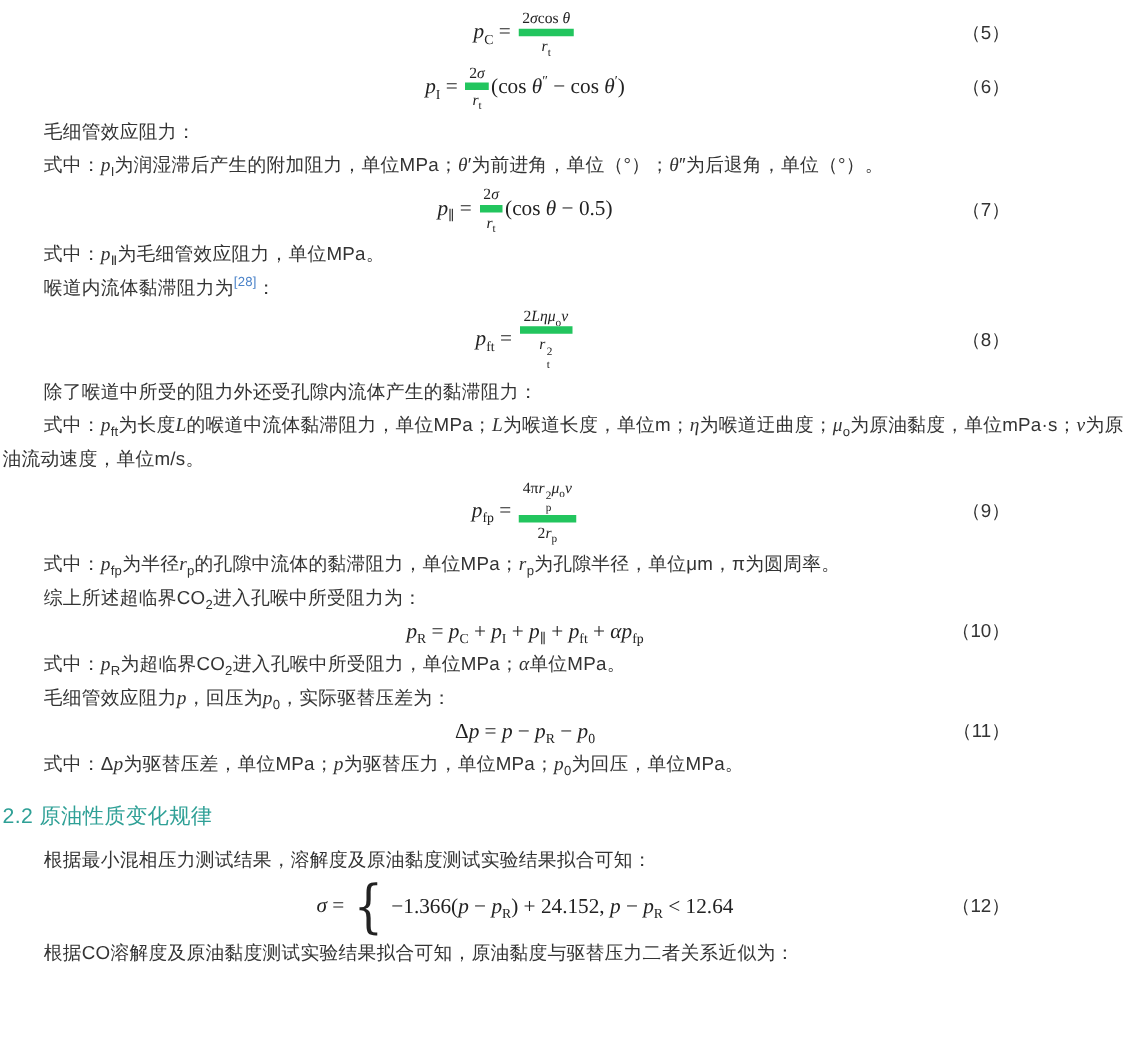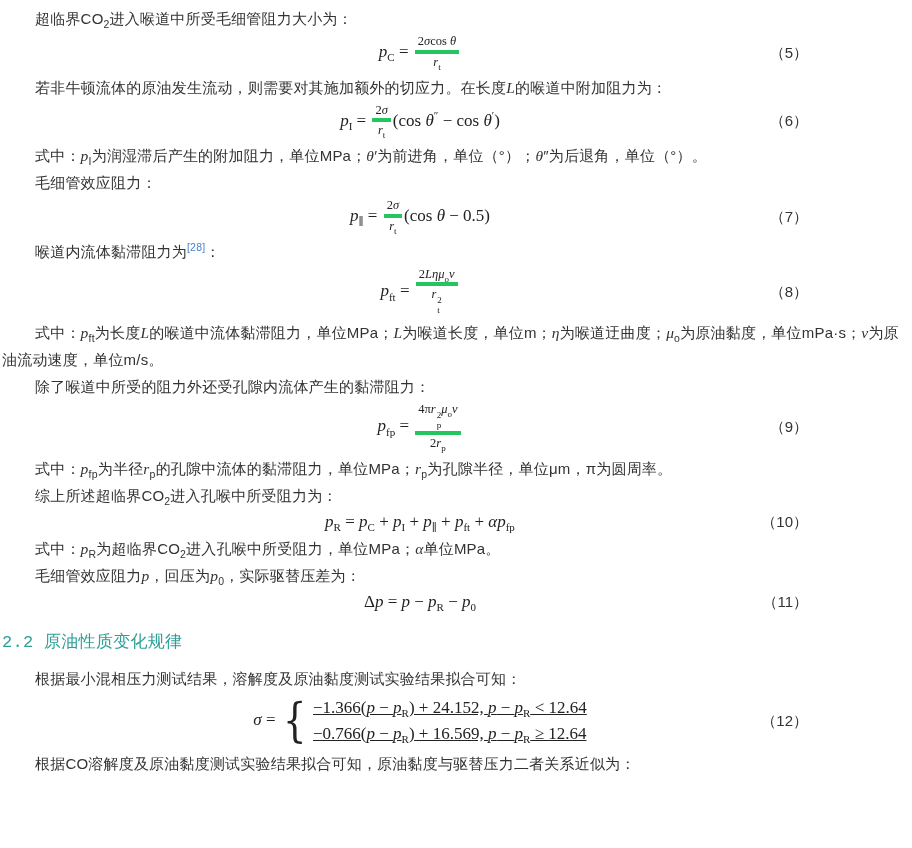--- a/index.html
+++ b/index.html
@@ -98,7 +98,6 @@
 
 <div class="doc">
   <div>
-      <p class="para"><span>超临界CO</span><sub>2</sub><span>进入喉道中所受毛细管阻力大小为：</span></p>
       <div class="eq-row"><span class="eq-math"><span class="var">p</span><sub>C</sub><span> = </span><span class="frac"><span class="num"><span>2</span><span class="var">σ</span><span>cos </span><span class="var">θ</span></span><span class="den"><span class="var">r</span><sub>t</sub></span></span></span><span class="eq-num">（5）</span></div>
       <p class="para"><span>若非牛顿流体的原油发生流动，则需要对其施加额外的切应力。在长度</span><span class="var">L</span><span>的喉道中附加阻力为：</span></p>
       <div class="eq-row"><span class="eq-math"><span class="var">p</span><sub>I</sub><span> = </span><span class="frac"><span class="num"><span>2</span><span class="var">σ</span></span><span class="den"><span class="var">r</span><sub>t</sub></span></span><span>(cos </span><span class="var">θ</span><sup>″</sup><span> − cos </span><span class="var">θ</span><sup>′</sup><span>)</span></span><span class="eq-num">（6）</span></div>

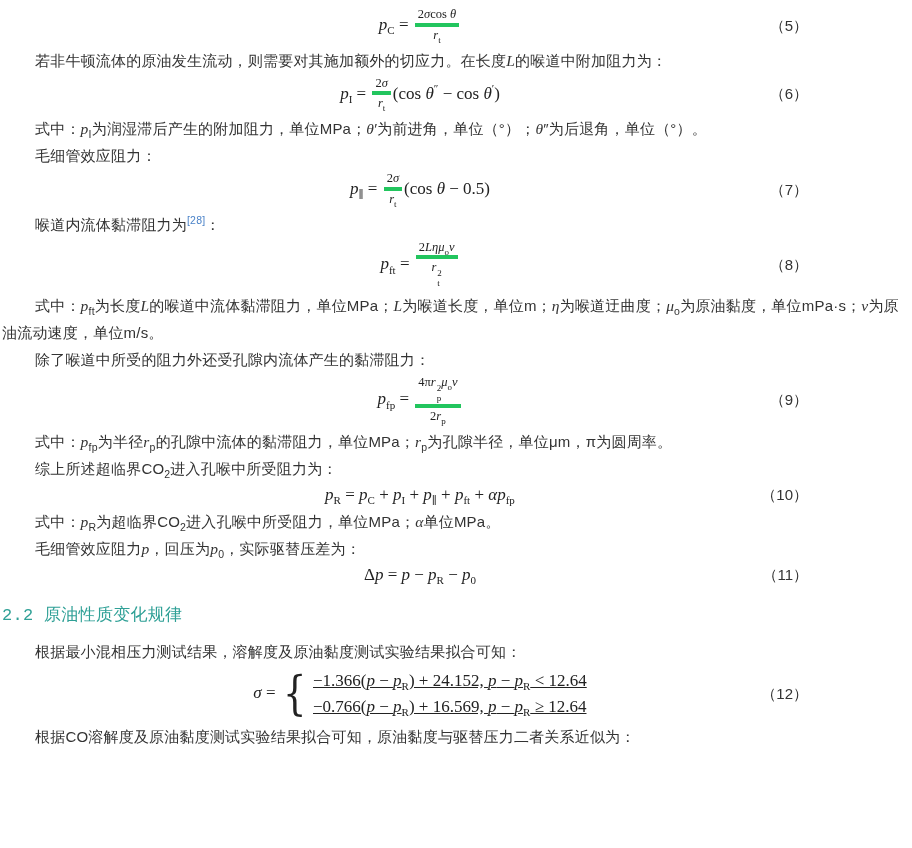--- a/index.html
+++ b/index.html
@@ -61,7 +61,7 @@
   }
   .frac .var{font-size:12.5px;}
   .frac sub,.frac sup{font-size:9px;}
-  .frac .num{display:block;border-bottom:4px solid #22c55e;padding:0 3px 1px;}
+  .frac .num{display:block;border-bottom:6px solid #22c55e;padding:0 3px 1px;}
   .frac .den{display:block;padding:1px 3px 0;}
   .ss{
     display:inline-flex;

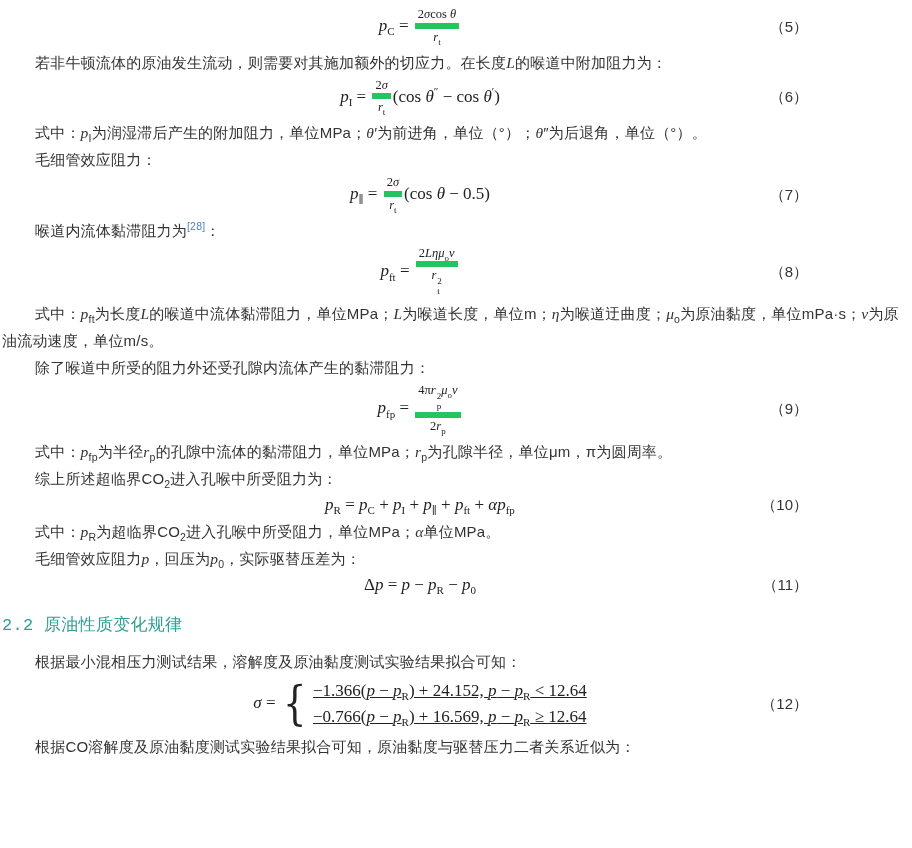--- a/index.html
+++ b/index.html
@@ -99,7 +99,6 @@
 <div class="doc">
   <div>
       <div class="eq-row"><span class="eq-math"><span class="var">p</span><sub>C</sub><span> = </span><span class="frac"><span class="num"><span>2</span><span class="var">σ</span><span>cos </span><span class="var">θ</span></span><span class="den"><span class="var">r</span><sub>t</sub></span></span></span><span class="eq-num">（5）</span></div>
-      <p class="para"><span>若非牛顿流体的原油发生流动，则需要对其施加额外的切应力。在长度</span><span class="var">L</span><span>的喉道中附加阻力为：</span></p>
       <div class="eq-row"><span class="eq-math"><span class="var">p</span><sub>I</sub><span> = </span><span class="frac"><span class="num"><span>2</span><span class="var">σ</span></span><span class="den"><span class="var">r</span><sub>t</sub></span></span><span>(cos </span><span class="var">θ</span><sup>″</sup><span> − cos </span><span class="var">θ</span><sup>′</sup><span>)</span></span><span class="eq-num">（6）</span></div>
       <p class="para"><span>式中：</span><span class="var">p</span><sub>I</sub><span>为润湿滞后产生的附加阻力，单位MPa；</span><span class="var">θ</span><span>′为前进角，单位（°）；</span><span class="var">θ</span><span>″为后退角，单位（°）。</span></p>
       <p class="para"><span>毛细管效应阻力：</span></p>

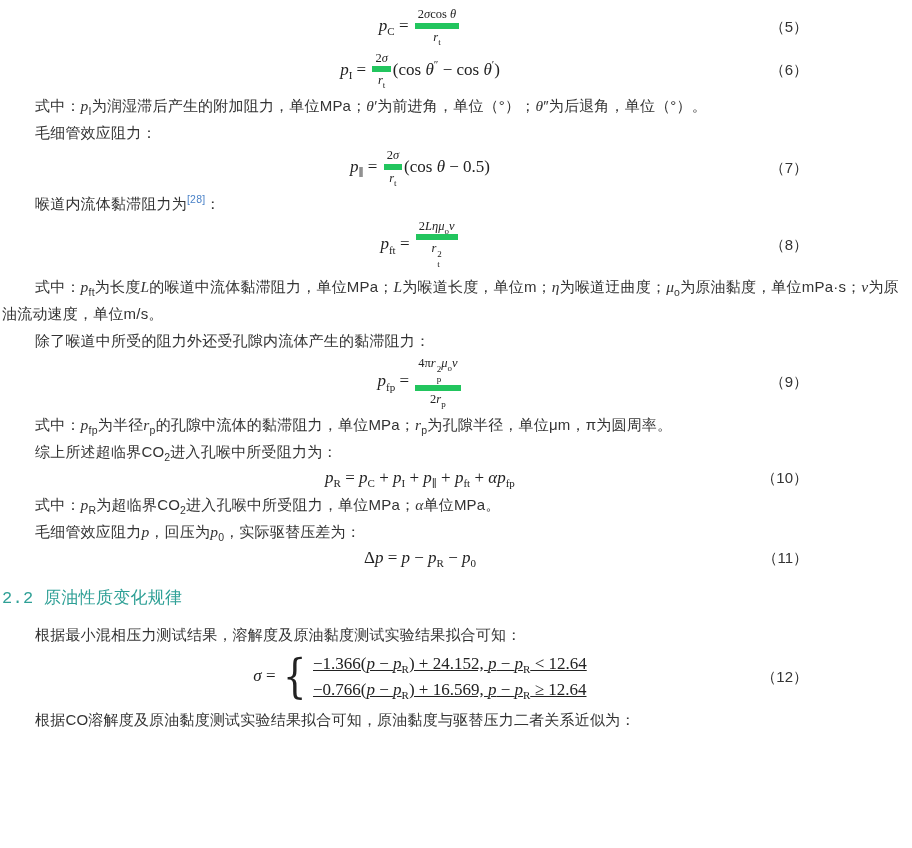--- a/index.html
+++ b/index.html
@@ -100,8 +100,8 @@
   <div>
       <div class="eq-row"><span class="eq-math"><span class="var">p</span><sub>C</sub><span> = </span><span class="frac"><span class="num"><span>2</span><span class="var">σ</span><span>cos </span><span class="var">θ</span></span><span class="den"><span class="var">r</span><sub>t</sub></span></span></span><span class="eq-num">（5）</span></div>
       <div class="eq-row"><span class="eq-math"><span class="var">p</span><sub>I</sub><span> = </span><span class="frac"><span class="num"><span>2</span><span class="var">σ</span></span><span class="den"><span class="var">r</span><sub>t</sub></span></span><span>(cos </span><span class="var">θ</span><sup>″</sup><span> − cos </span><span class="var">θ</span><sup>′</sup><span>)</span></span><span class="eq-num">（6）</span></div>
+      <p class="para"><span>毛细管效应阻力：</span></p>
       <p class="para"><span>式中：</span><span class="var">p</span><sub>I</sub><span>为润湿滞后产生的附加阻力，单位MPa；</span><span class="var">θ</span><span>′为前进角，单位（°）；</span><span class="var">θ</span><span>″为后退角，单位（°）。</span></p>
-      <p class="para"><span>毛细管效应阻力：</span></p>
       <div class="eq-row"><span class="eq-math"><span class="var">p</span><sub>∥</sub><span> = </span><span class="frac"><span class="num"><span>2</span><span class="var">σ</span></span><span class="den"><span class="var">r</span><sub>t</sub></span></span><span>(cos </span><span class="var">θ</span><span> − 0.5)</span></span><span class="eq-num">（7）</span></div>
       <p class="para"><span>喉道内流体黏滞阻力为</span><sup class="ref-link">[28]</sup><span>：</span></p>
       <div class="eq-row"><span class="eq-math"><span class="var">p</span><sub>ft</sub><span> = </span><span class="frac"><span class="num"><span>2</span><span class="var">L</span><span class="var">η</span><span class="var">μ</span><sub>o</sub><span class="var">v</span></span><span class="den"><span class="var">r</span><span class="ss">

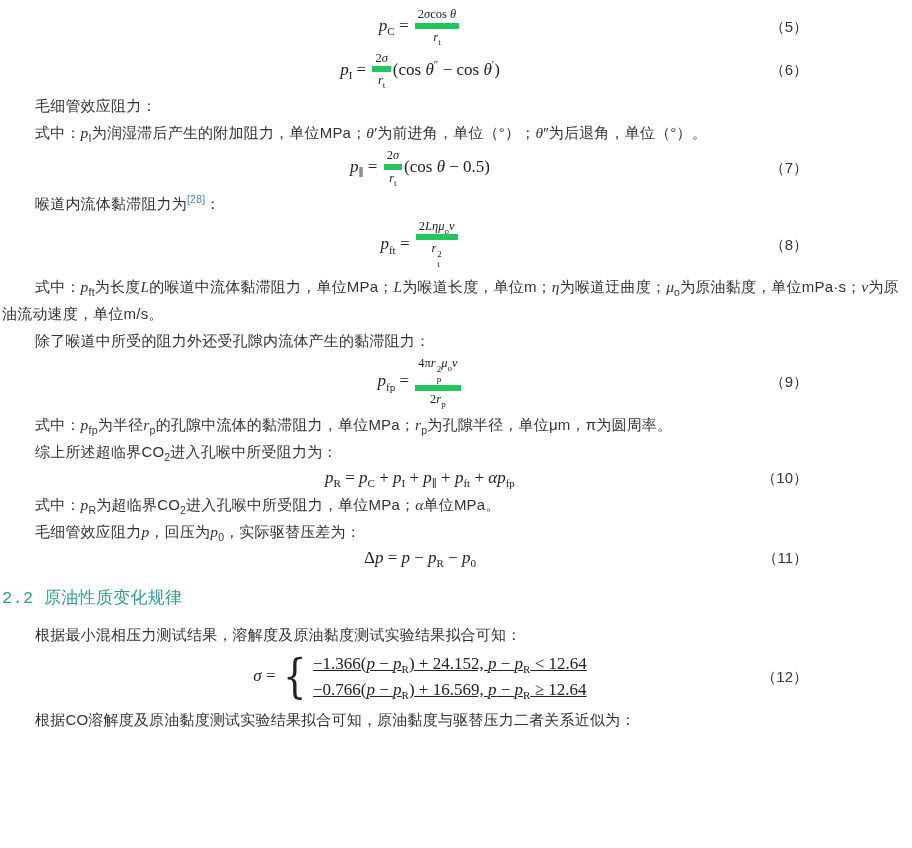--- a/index.html
+++ b/index.html
@@ -103,6 +103,7 @@
       <p class="para"><span>毛细管效应阻力：</span></p>
       <p class="para"><span>式中：</span><span class="var">p</span><sub>I</sub><span>为润湿滞后产生的附加阻力，单位MPa；</span><span class="var">θ</span><span>′为前进角，单位（°）；</span><span class="var">θ</span><span>″为后退角，单位（°）。</span></p>
       <div class="eq-row"><span class="eq-math"><span class="var">p</span><sub>∥</sub><span> = </span><span class="frac"><span class="num"><span>2</span><span class="var">σ</span></span><span class="den"><span class="var">r</span><sub>t</sub></span></span><span>(cos </span><span class="var">θ</span><span> − 0.5)</span></span><span class="eq-num">（7）</span></div>
+      <p class="para"><span>式中：</span><span class="var">p</span><sub>Ⅱ</sub><span>为毛细管效应阻力，单位MPa。</span></p>
       <p class="para"><span>喉道内流体黏滞阻力为</span><sup class="ref-link">[28]</sup><span>：</span></p>
       <div class="eq-row"><span class="eq-math"><span class="var">p</span><sub>ft</sub><span> = </span><span class="frac"><span class="num"><span>2</span><span class="var">L</span><span class="var">η</span><span class="var">μ</span><sub>o</sub><span class="var">v</span></span><span class="den"><span class="var">r</span><span class="ss">
                 <span>2</span>

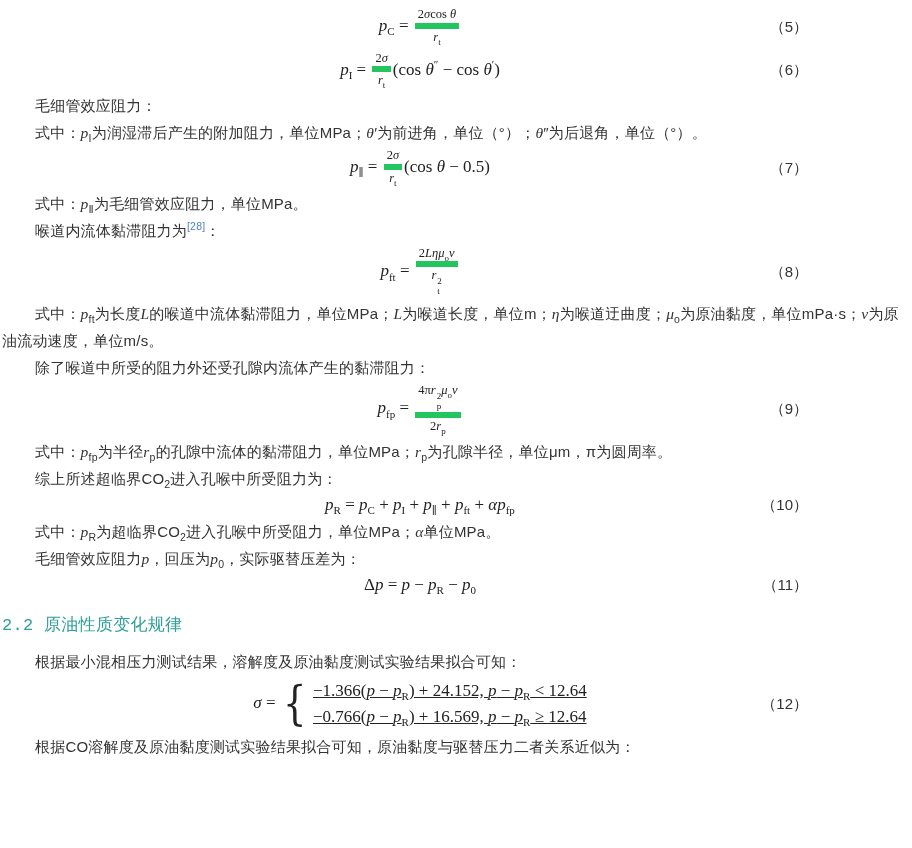--- a/index.html
+++ b/index.html
@@ -109,8 +109,8 @@
                 <span>2</span>
                 <span>t</span>
               </span></span></span></span><span class="eq-num">（8）</span></div>
+      <p class="para"><span>除了喉道中所受的阻力外还受孔隙内流体产生的黏滞阻力：</span></p>
       <p class="para"><span>式中：</span><span class="var">p</span><sub>ft</sub><span>为长度</span><span class="var">L</span><span>的喉道中流体黏滞阻力，单位MPa；</span><span class="var">L</span><span>为喉道长度，单位m；</span><span class="var">η</span><span>为喉道迂曲度；</span><span class="var">μ</span><sub>o</sub><span>为原油黏度，单位mPa·s；</span><span class="var">v</span><span>为原油流动速度，单位m/s。</span></p>
-      <p class="para"><span>除了喉道中所受的阻力外还受孔隙内流体产生的黏滞阻力：</span></p>
       <div class="eq-row"><span class="eq-math"><span class="var">p</span><sub>fp</sub><span> = </span><span class="frac"><span class="num"><span>4π</span><span class="var">r</span><span class="ss">
                 <span>2</span>
                 <span>p</span>

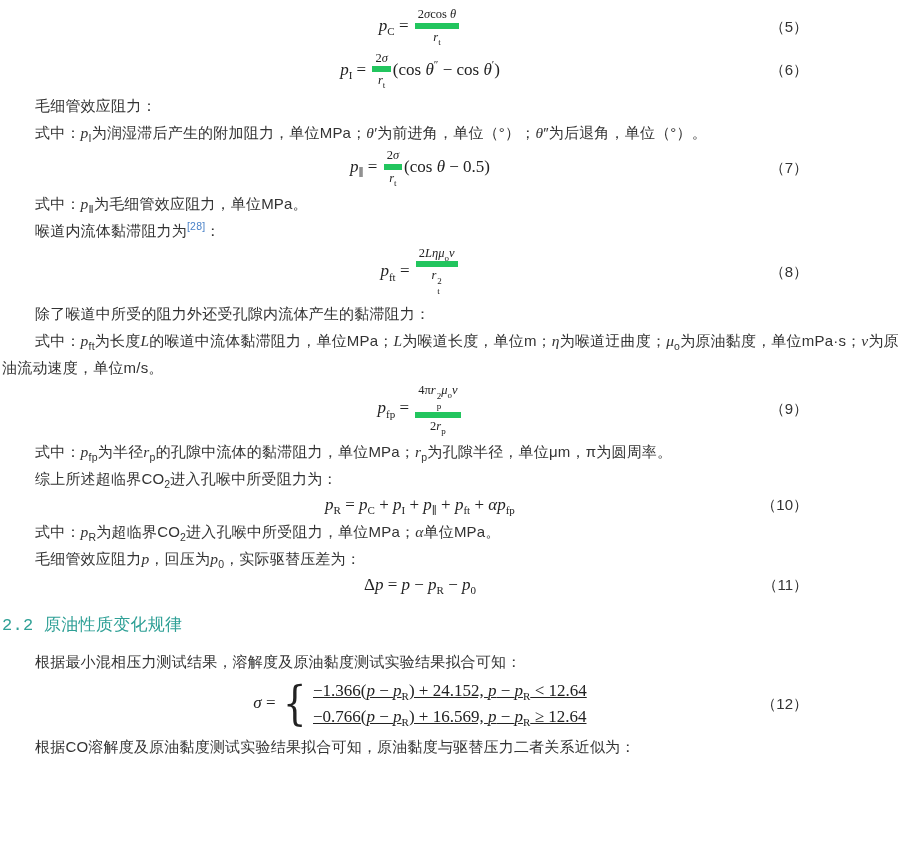--- a/index.html
+++ b/index.html
@@ -121,6 +121,7 @@
       <p class="para"><span>式中：</span><span class="var">p</span><sub>R</sub><span>为超临界CO</span><sub>2</sub><span>进入孔喉中所受阻力，单位MPa；</span><span class="var">α</span><span>单位MPa。</span></p>
       <p class="para"><span>毛细管效应阻力</span><span class="var">p</span><span>，回压为</span><span class="var">p</span><sub>0</sub><span>，实际驱替压差为：</span></p>
       <div class="eq-row"><span class="eq-math"><span>Δ</span><span class="var">p</span><span> = </span><span class="var">p</span><span> − </span><span class="var">p</span><sub>R</sub><span> − </span><span class="var">p</span><sub>0</sub></span><span class="eq-num">（11）</span></div>
+      <p class="para"><span>式中：Δ</span><span class="var">p</span><span>为驱替压差，单位MPa；</span><span class="var">p</span><span>为驱替压力，单位MPa；</span><span class="var">p</span><sub>0</sub><span>为回压，单位MPa。</span></p>
       <h3 class="section-heading">2.2 原油性质变化规律</h3>
       <p class="para"><span>根据最小混相压力测试结果，溶解度及原油黏度测试实验结果拟合可知：</span></p>
       <div class="eq-row"><span class="eq-math"><span class="var">σ</span><span> = </span><span class="cases">

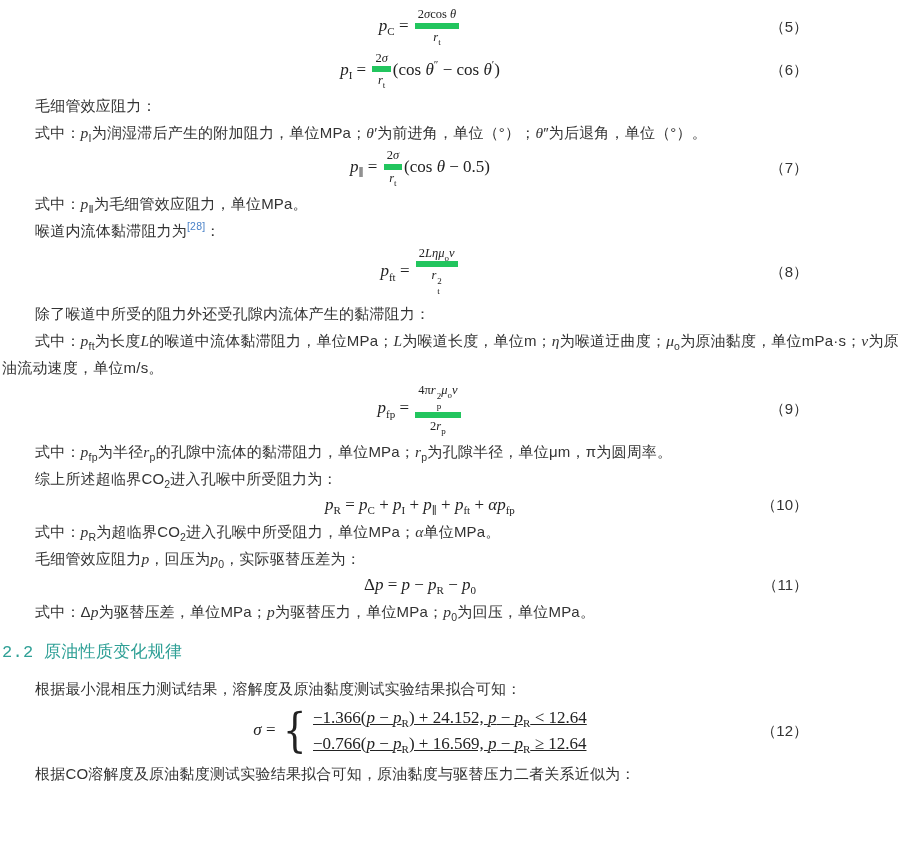--- a/index.html
+++ b/index.html
@@ -90,7 +90,6 @@
     margin:17px 0 11px 0;
     line-height:22px;
     letter-spacing:0.3px;
-    font-family:Liberation Mono, monospace;
   }
 </style>
 </head>

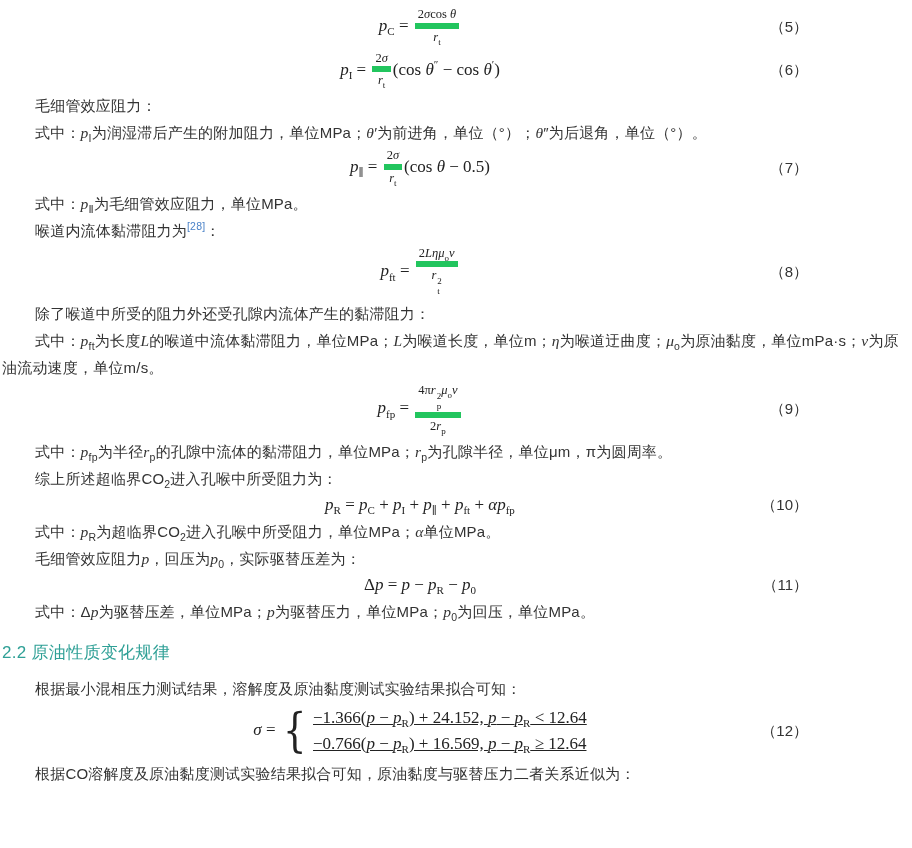--- a/index.html
+++ b/index.html
@@ -81,7 +81,7 @@
     transform:scaleX(0.8);
     line-height:0.9;
   }
-  .cases .case-rows{display:inline-block;text-align:left;text-decoration:underline;}
+  .cases .case-rows{display:inline-block;text-align:left;}
   .cases .case-row{display:block;line-height:26px;white-space:nowrap;}
   .section-heading{
     color:var(--heading-color);

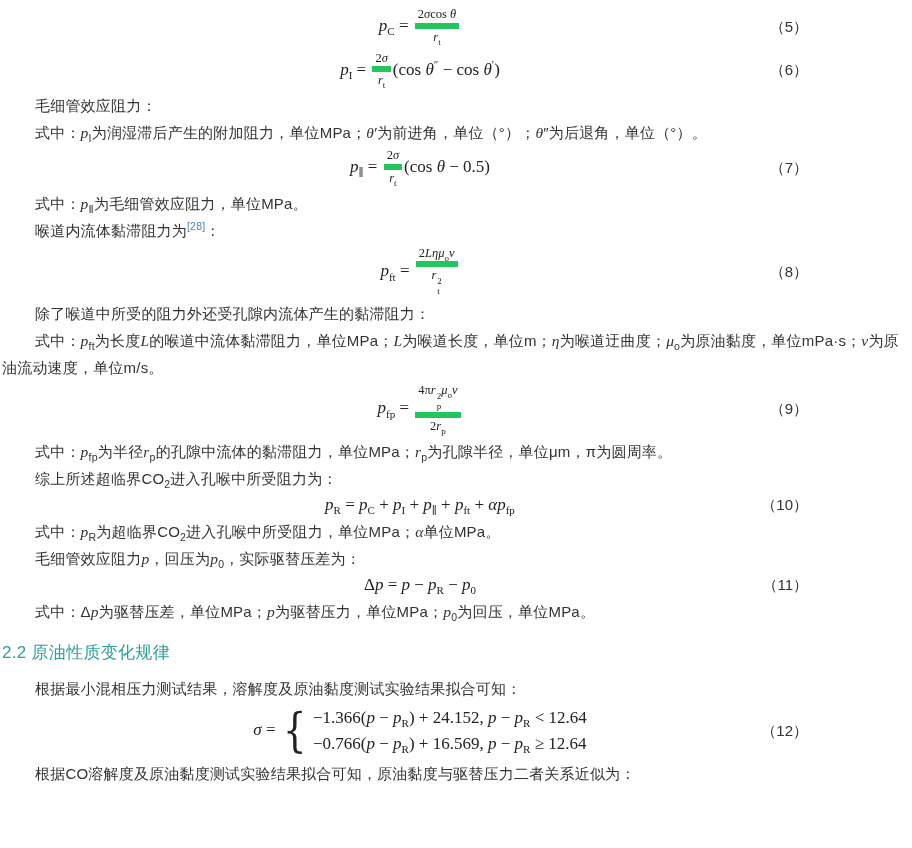--- a/index.html
+++ b/index.html
@@ -127,7 +127,6 @@
             <span class="brace">{</span>
             <span class="case-rows">
               <span class="case-row"><span>−1.366(</span><span class="var">p</span><span> − </span><span class="var">p</span><sub>R</sub><span>) + 24.152, </span><span class="var">p</span><span> − </span><span class="var">p</span><sub>R</sub><span> &lt; 12.64</span></span>
-              <span class="case-row"><span>−0.766(</span><span class="var">p</span><span> − </span><span class="var">p</span><sub>R</sub><span>) + 16.569, </span><span class="var">p</span><span> − </span><span class="var">p</span><sub>R</sub><span> ≥ 12.64</span></span>
             </span>
           </span></span><span class="eq-num">（12）</span></div>
       <p class="para"><span>根据CO</span><span>溶解度及原油黏度测试实验结果拟合可知，原油黏度与驱替压力二者关系近似为：</span></p>

